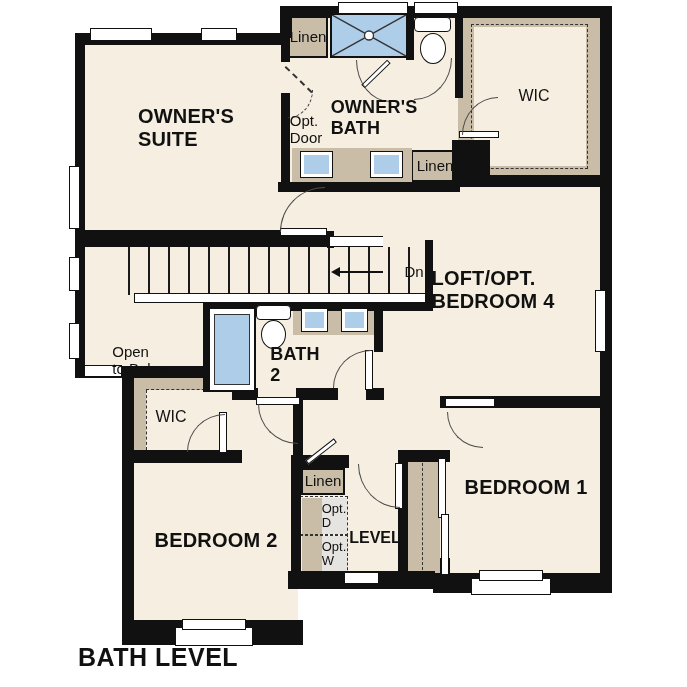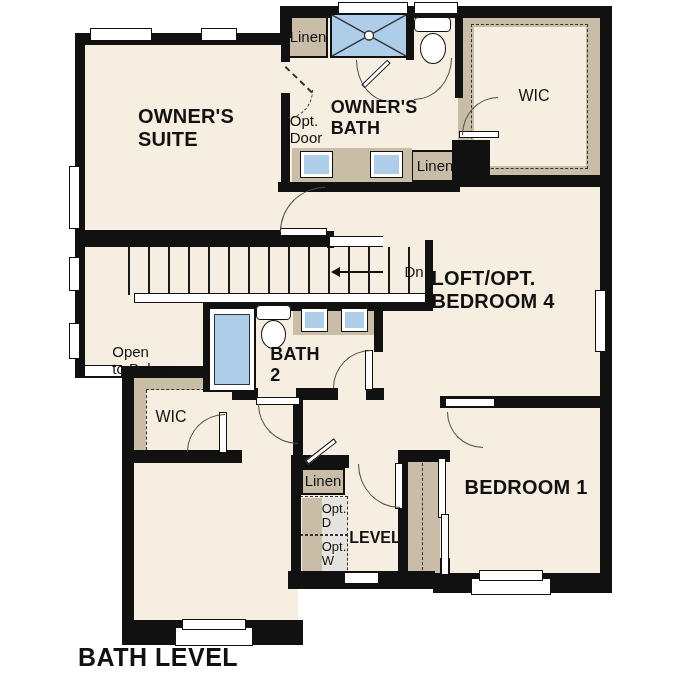--- a/index.html
+++ b/index.html
@@ -182,6 +182,7 @@
   <div class="lbl room" style="left:295px;top:365px;font-size:18px;">BATH
 2</div>
   <div class="lbl small" style="left:171px;top:417px;font-size:16px;">WIC</div>
+  <div class="lbl room" style="left:216px;top:540px;">BEDROOM 2</div>
   <div class="lbl room" style="left:526px;top:487px;">BEDROOM 1</div>
   <div class="lbl laun" style="left:375px;top:538px;">LEVEL</div>
   <div class="lbl small" style="left:308px;top:37px;">Linen</div>

